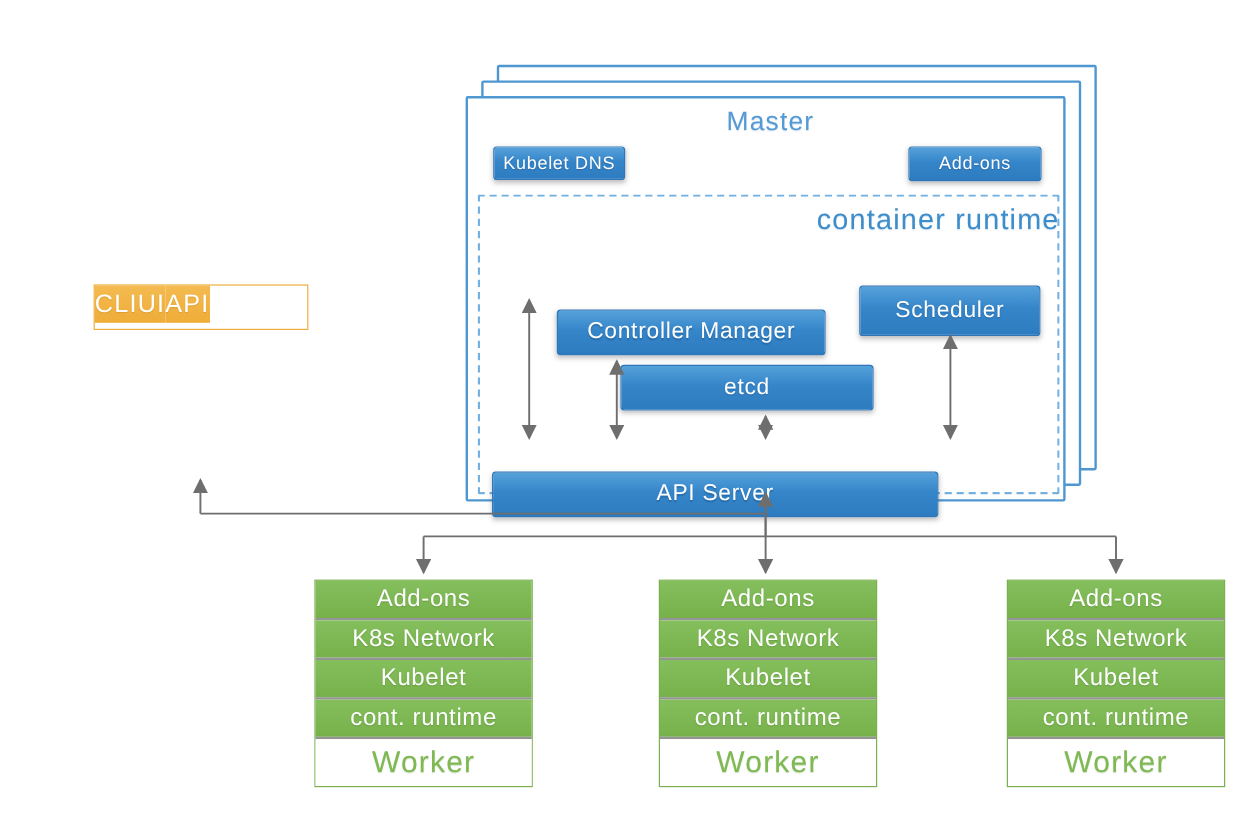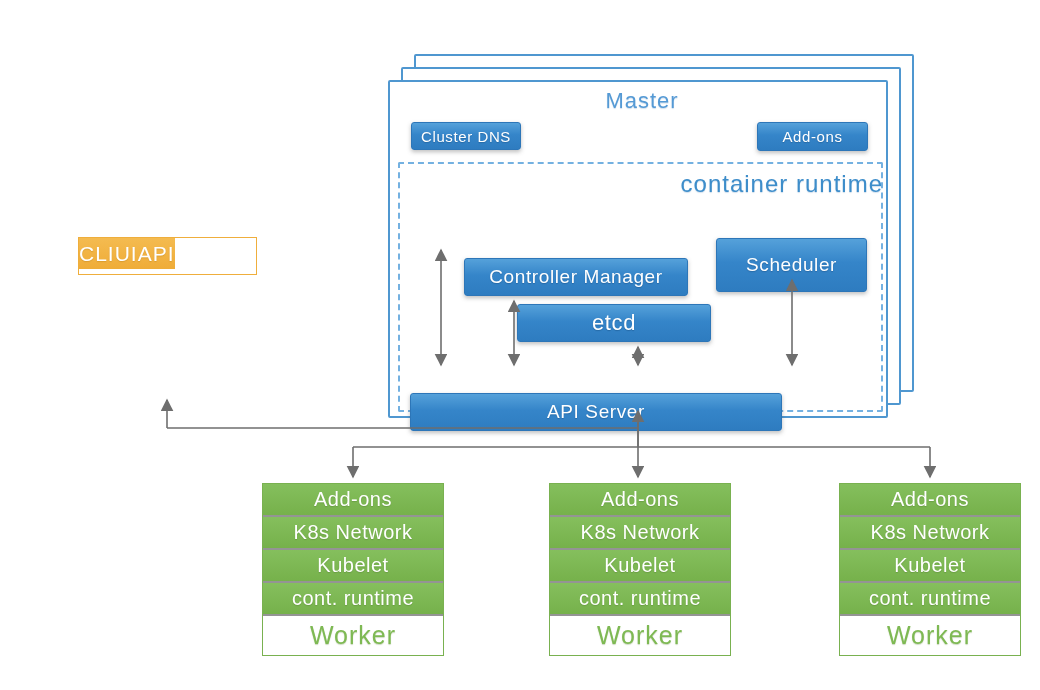--- a/index.html
+++ b/index.html
@@ -112,7 +112,7 @@
   <div class="runtime-dashed"></div>
   <div class="runtime-title">container runtime</div>
 
-  <div class="blue-box b-cluster-dns">Cluster DNS</div>
+  <div class="blue-box b-cluster-dns">Kubelet DNS</div>
   <div class="blue-box b-addons-top">Add-ons</div>
   <div class="blue-box b-ctrl-mgr">Controller Manager</div>
   <div class="blue-box b-scheduler">Scheduler</div>

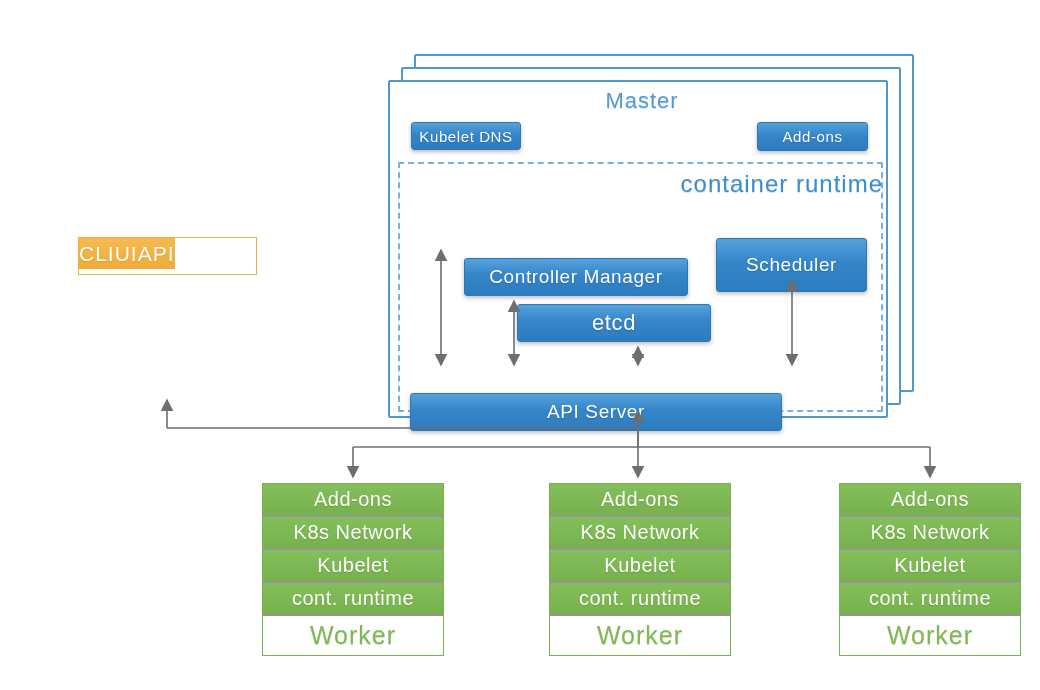--- a/index.html
+++ b/index.html
@@ -48,7 +48,7 @@
   .b-addons-top  { left:757px; top:122px; width:111px; height:29px; font-size:15px; }
   .b-cloud-cm    { left:410px; top:201px; width:278px; height:45px; font-size:19px; }
   .b-ctrl-mgr    { left:464px; top:258px; width:224px; height:38px; font-size:19px; }
-  .b-scheduler   { left:716px; top:238px; width:151px; height:54px; font-size:19px; }
+  .b-scheduler   { left:716px; top:238px; width:151px; height:42px; font-size:19px; }
   .b-etcd        { left:517px; top:304px; width:194px; height:38px; font-size:22px; }
   .b-api-server  { left:410px; top:369px; width:372px; height:38px; font-size:19px;margin-top:24px; }
 

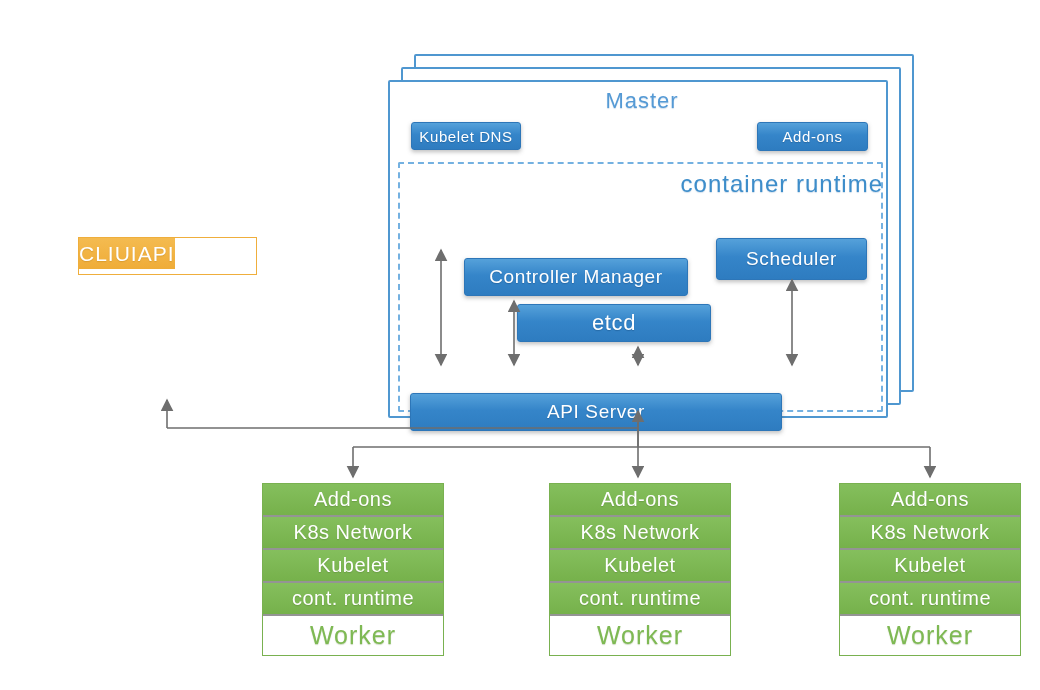--- a/index.html
+++ b/index.html
@@ -49,7 +49,7 @@
   .b-cloud-cm    { left:410px; top:201px; width:278px; height:45px; font-size:19px; }
   .b-ctrl-mgr    { left:464px; top:258px; width:224px; height:38px; font-size:19px; }
   .b-scheduler   { left:716px; top:238px; width:151px; height:42px; font-size:19px; }
-  .b-etcd        { left:517px; top:304px; width:194px; height:38px; font-size:22px; }
+  .b-etcd        { left:517px; top:304px; width:211px; height:38px; font-size:19px; }
   .b-api-server  { left:410px; top:369px; width:372px; height:38px; font-size:19px;margin-top:24px; }
 
   

